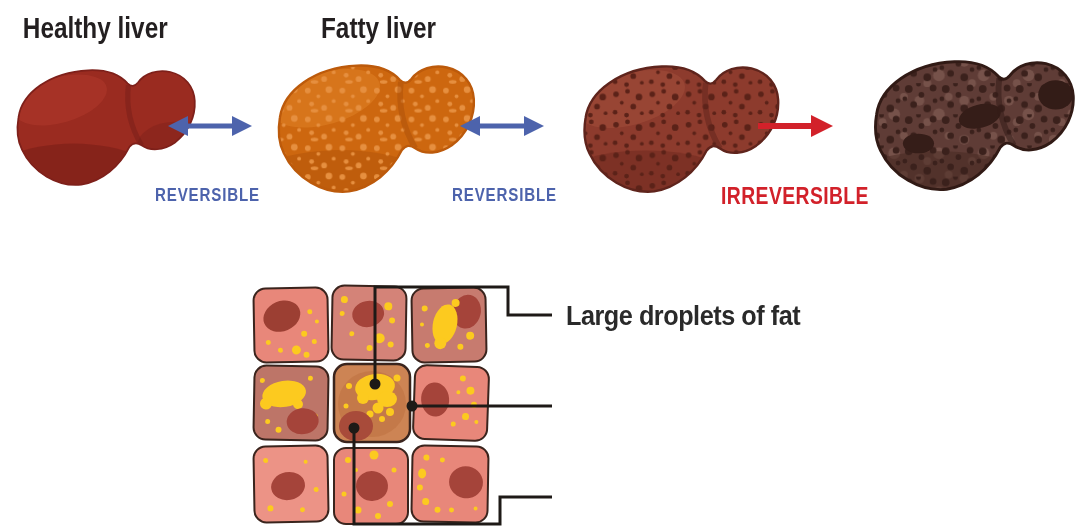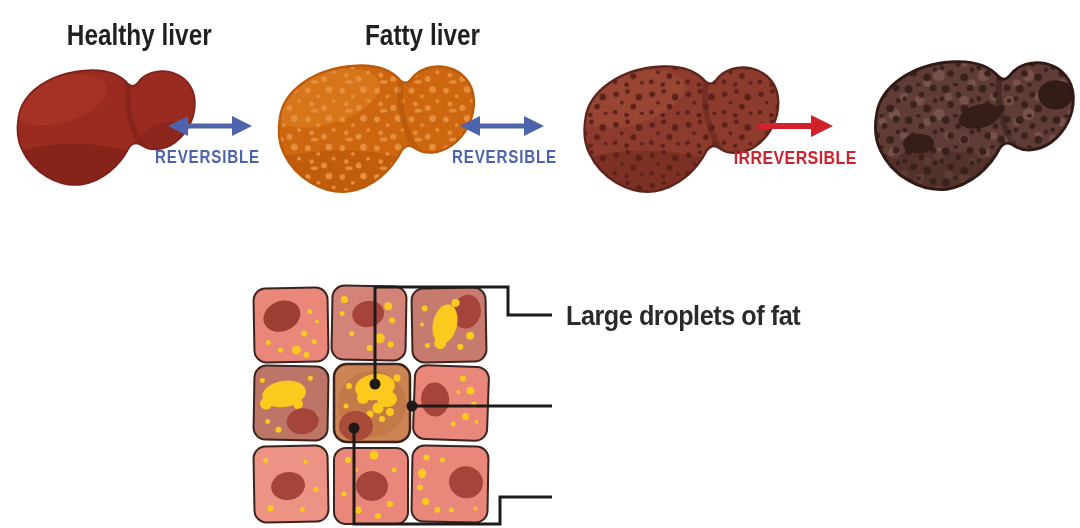--- a/index.html
+++ b/index.html
@@ -9,8 +9,8 @@
   }
   .abs{position:absolute;}
   .stage-title{
-    position:absolute;top:19px;height:32px;display:flex;align-items:center;justify-content:center;
-    font-size:29px;font-weight:700;color:#231f20;white-space:nowrap;padding-left:44px;
+    position:absolute;top:12px;height:32px;display:flex;align-items:center;justify-content:center;
+    font-size:29px;font-weight:700;color:#231f20;white-space:nowrap;
   }
   .cond{display:inline-block;transform:scaleX(0.84);transform-origin:center;white-space:nowrap;}
   .trans-label{

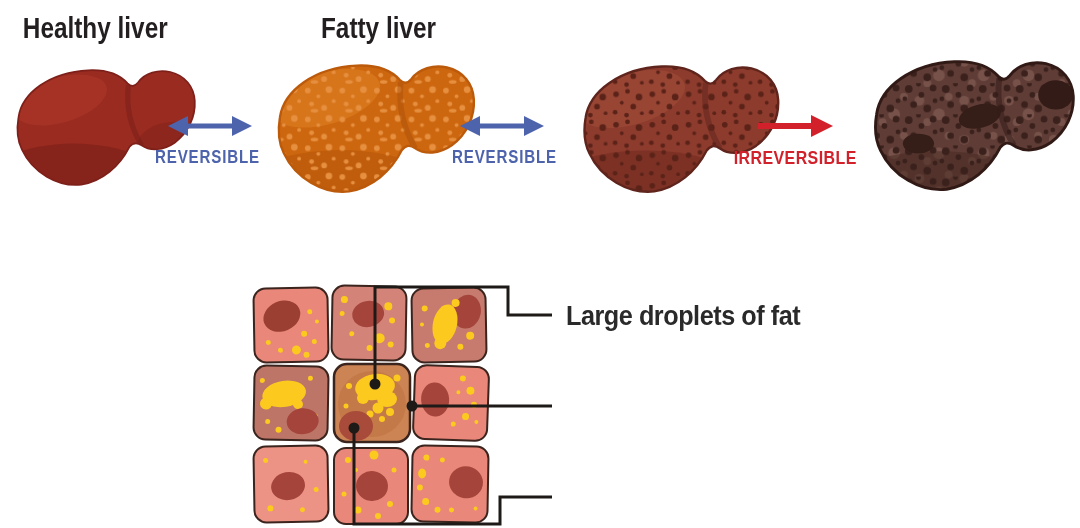--- a/index.html
+++ b/index.html
@@ -15,7 +15,7 @@
   .cond{display:inline-block;transform:scaleX(0.84);transform-origin:center;white-space:nowrap;}
   .trans-label{
     position:absolute;display:flex;align-items:center;justify-content:center;
-    font-weight:700;white-space:nowrap;
+    font-weight:700;white-space:nowrap;margin-top:38px;
   }
   .trans-blue{color:#4d63ac;font-size:18px;letter-spacing:1px;}
   .trans-red{color:#d2212a;font-size:19px;letter-spacing:0.5px;}

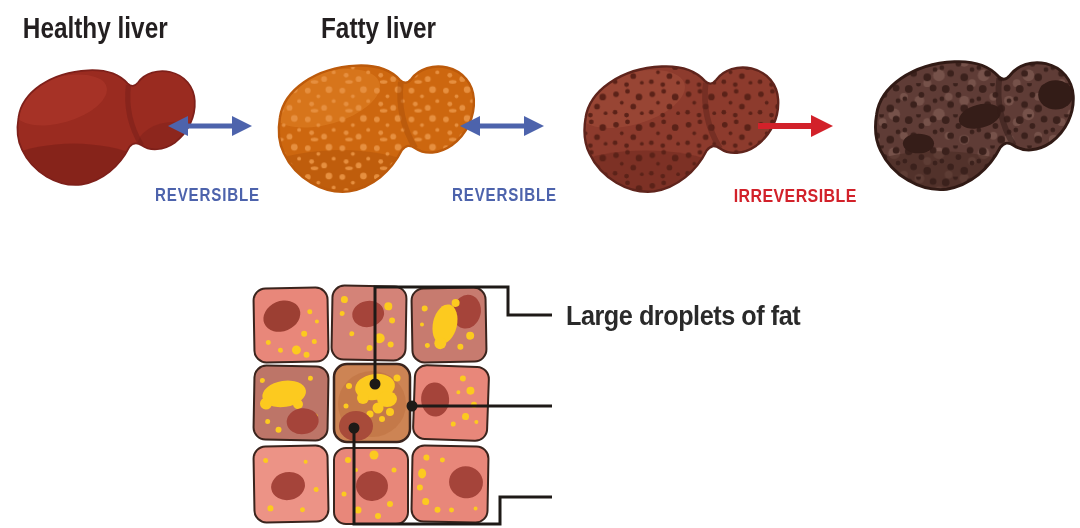--- a/index.html
+++ b/index.html
@@ -18,7 +18,7 @@
     font-weight:700;white-space:nowrap;margin-top:38px;
   }
   .trans-blue{color:#4d63ac;font-size:18px;letter-spacing:1px;}
-  .trans-red{color:#d2212a;font-size:19px;letter-spacing:0.5px;}
+  .trans-red{color:#d2212a;font-size:23px;letter-spacing:0.5px;}
   .callout-label{
     position:absolute;left:566px;height:30px;display:flex;align-items:center;
     font-size:28px;font-weight:700;color:#2a2a2a;letter-spacing:-0.5px;white-space:nowrap;

